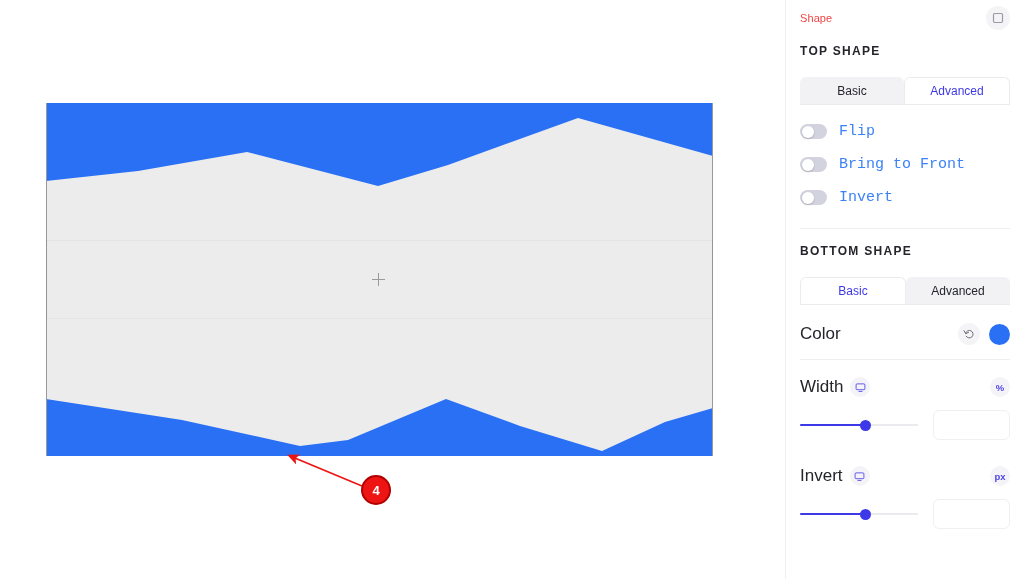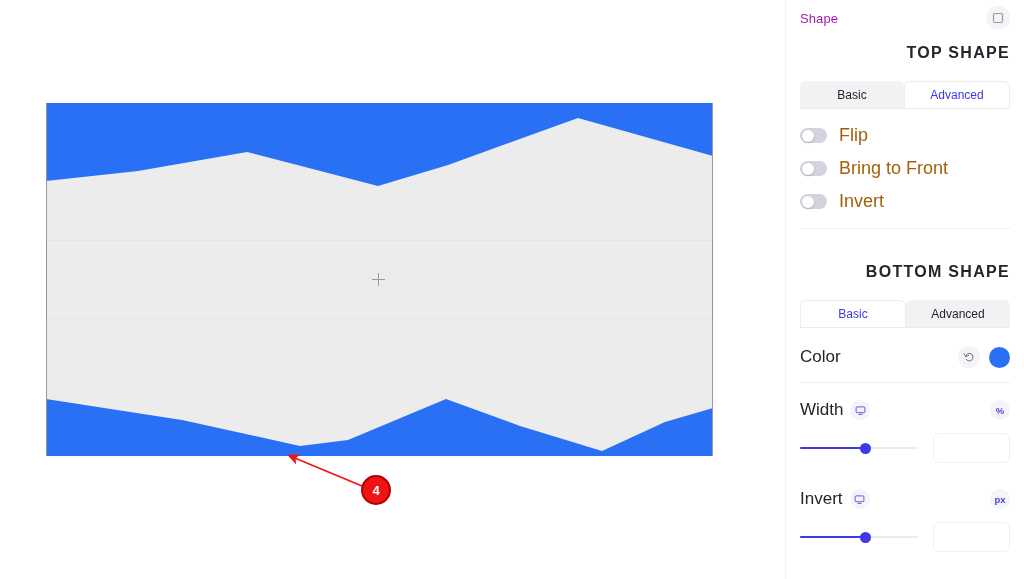--- a/index.html
+++ b/index.html
@@ -80,7 +80,7 @@
     display:flex; align-items:center; padding:0 14px 0 14px;
   }
   .panel-title {
-    font-size:13px; color:#a21caf; letter-spacing:0.1px;
+    font-size:11px; color:#ef4444; letter-spacing:0.1px;
   }
   .header-icon-btn {
     margin-left:auto; width:24px; height:24px; border-radius:50%;

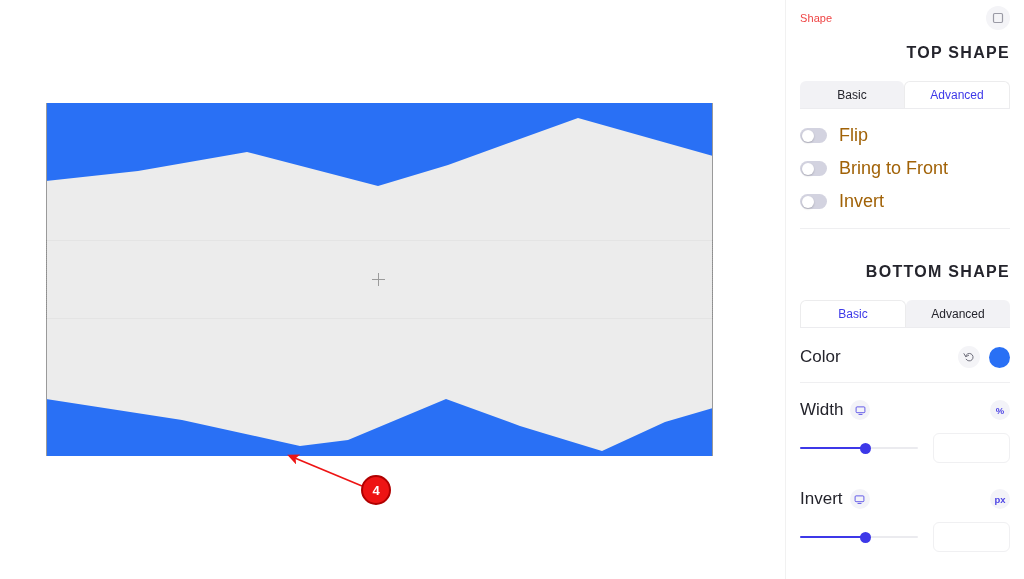--- a/index.html
+++ b/index.html
@@ -87,8 +87,8 @@
     background:#f4f4f7; display:flex; align-items:center; justify-content:center;
   }
   .section-label {
-    font-size:16px; font-weight:bold; color:#24242c;
-    letter-spacing:1.3px; padding:0 14px;text-align:right;
+    font-size:12px; font-weight:bold; color:#24242c;
+    letter-spacing:1.3px; padding:0 14px;
   }
 
   

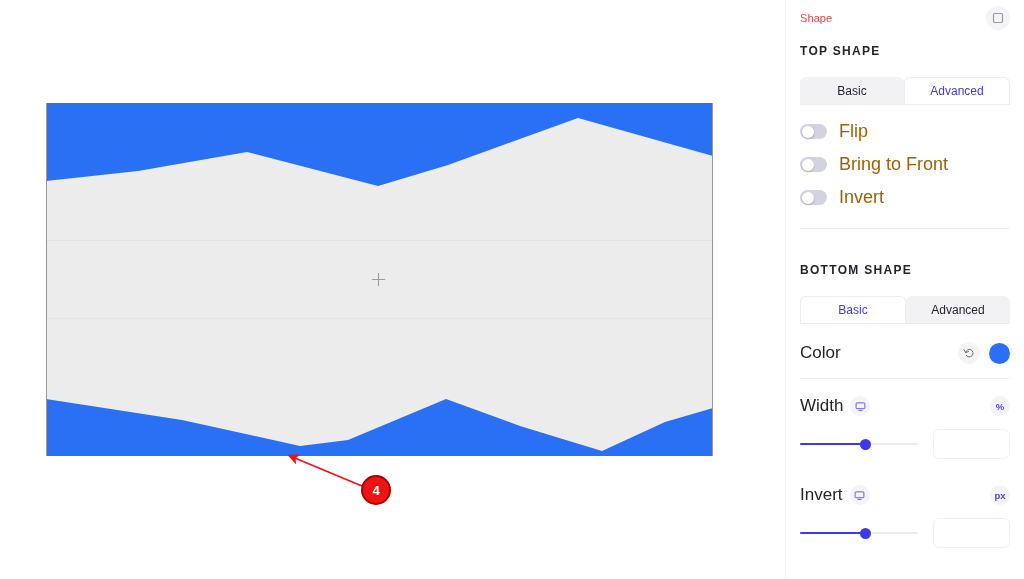--- a/index.html
+++ b/index.html
@@ -120,7 +120,7 @@
     border-radius:50%; background:#ffffff;
     box-shadow:0 1px 2px rgba(0,0,0,.2);
   }
-  .toggle-label { font-size:18px; color:#a16207; }
+  .toggle-label { font-size:15px; color:#3b82f6;font-family:Liberation Mono, monospace; }
 
   
   .ctrl-row {

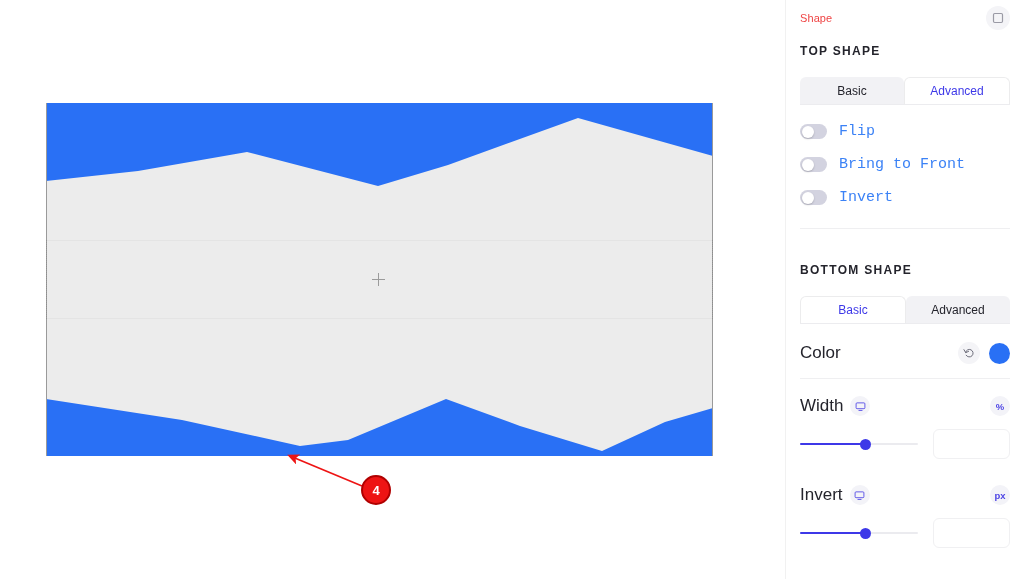--- a/index.html
+++ b/index.html
@@ -260,7 +260,7 @@
 
     <div class="divider" style="position:absolute; left:0; top:228px; width:210px; margin-left:14px;"></div>
 
-    <div style="position:absolute; left:0; top:263px; width:238px;">
+    <div style="position:absolute; left:0; top:244px; width:238px;">
       <div class="section-label">BOTTOM SHAPE</div>
 
       <div class="tabs" style="margin-top:19px;">

